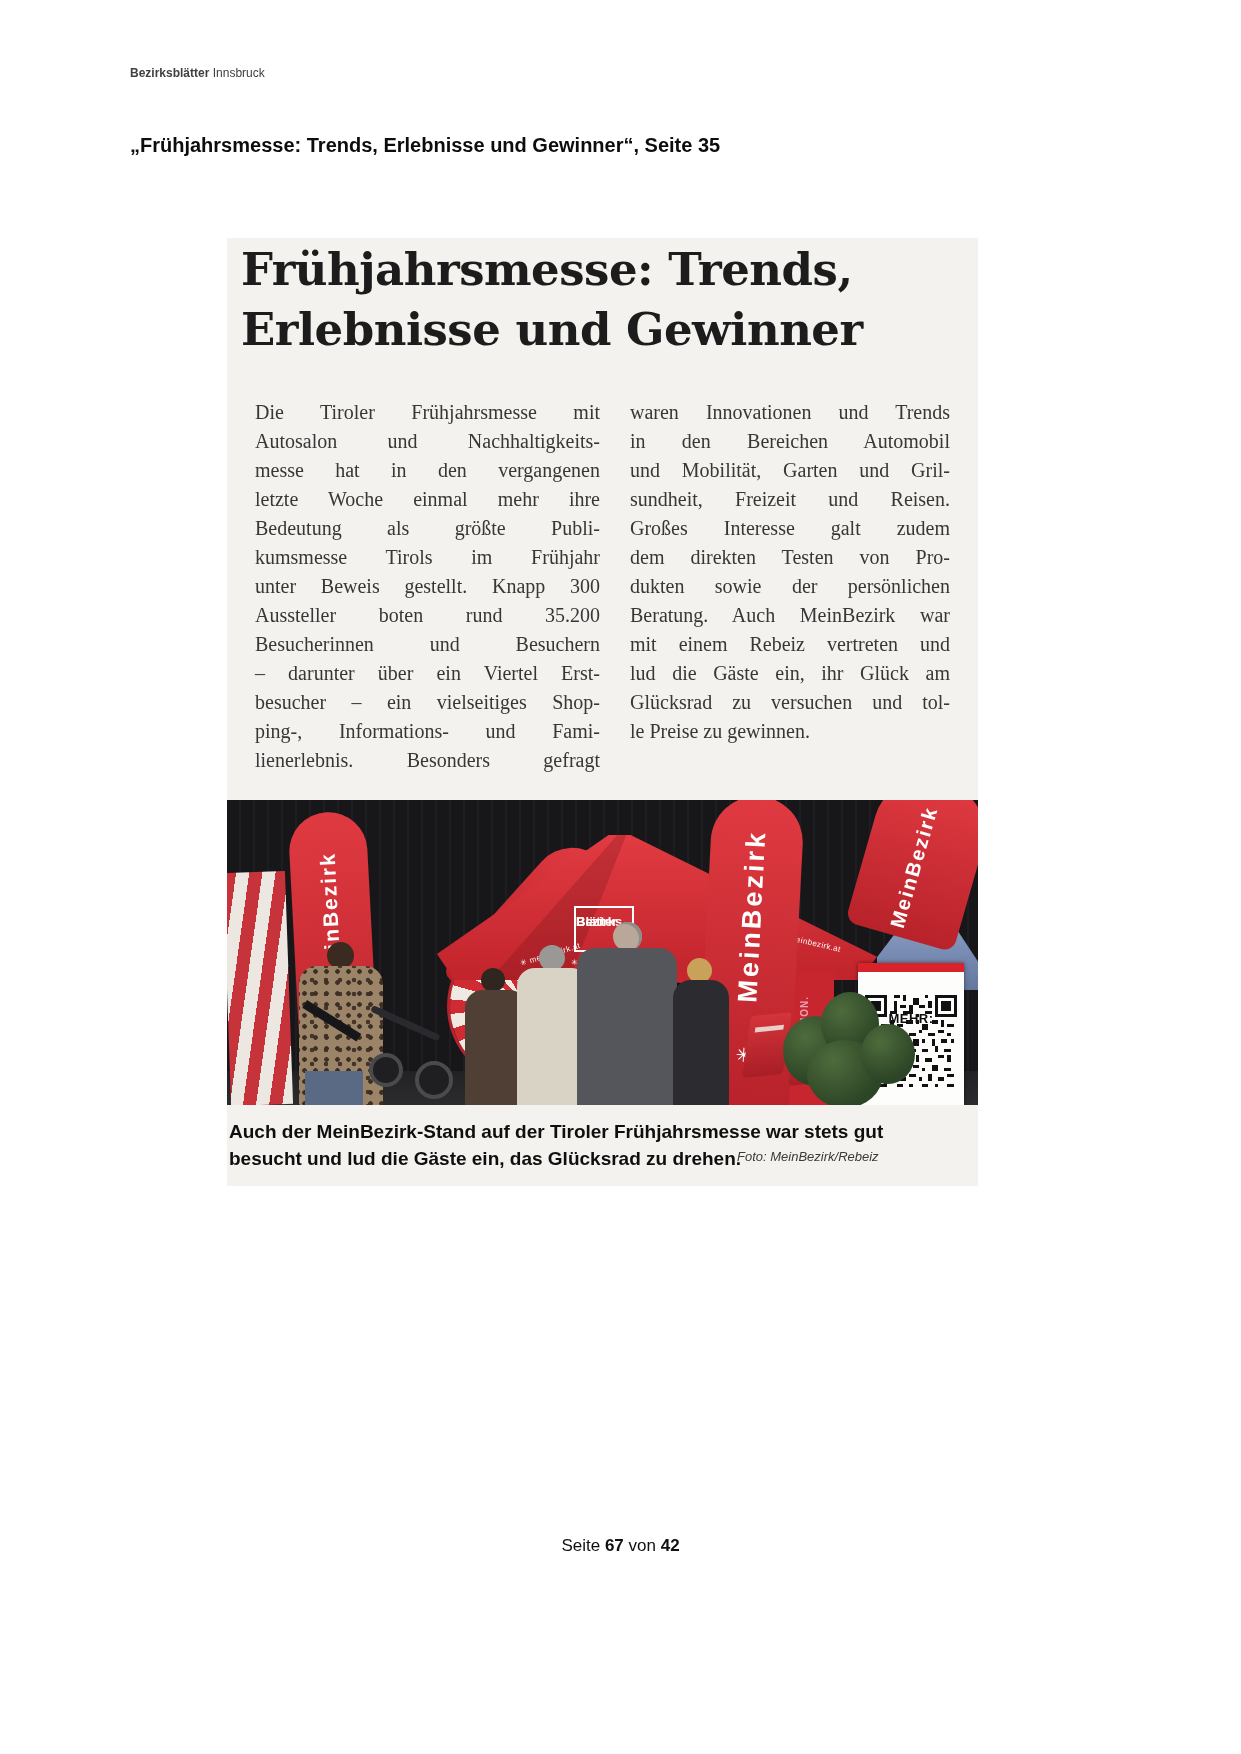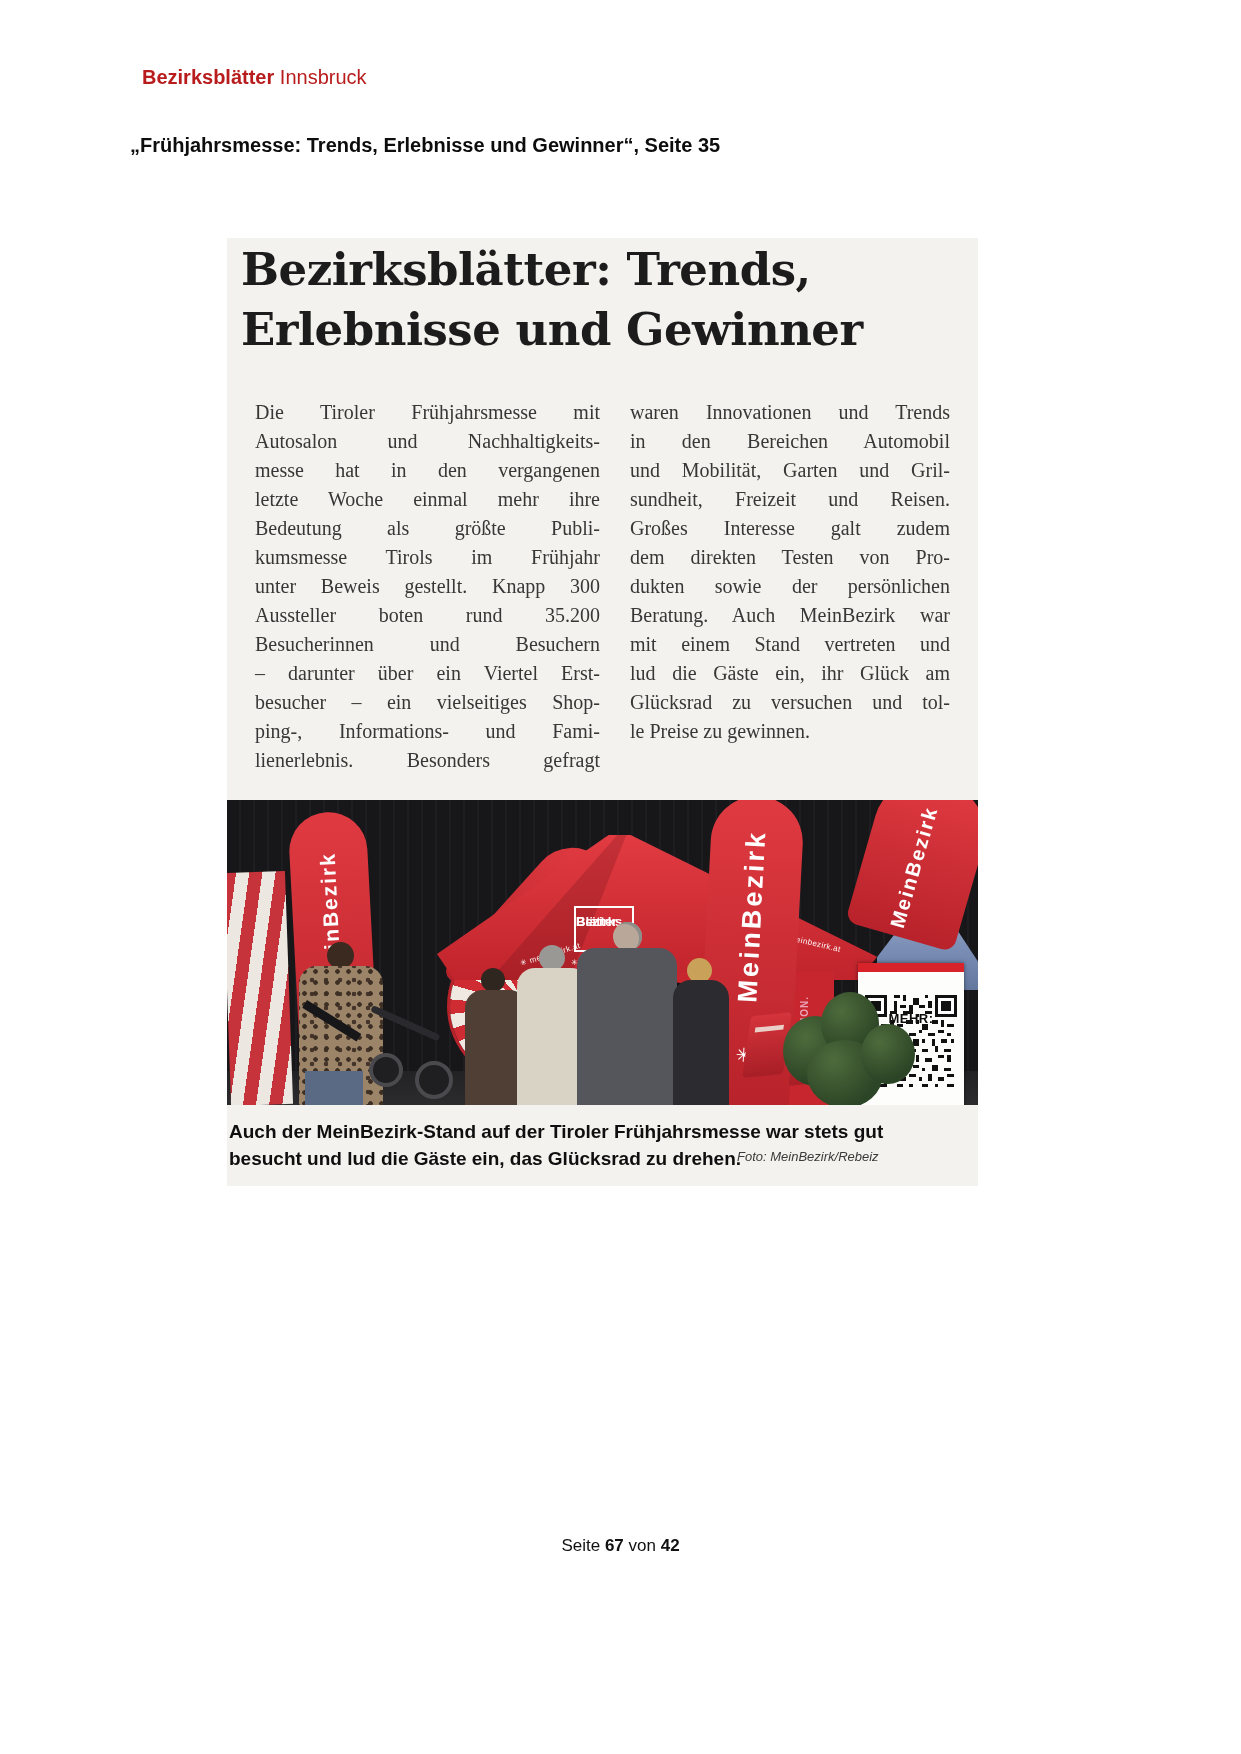--- a/index.html
+++ b/index.html
@@ -7,7 +7,7 @@
         font-family:"Liberation Sans",sans-serif;color:#1a1a1a;}
 
   
-  .doc-header{position:absolute;left:130px;top:66px;font-size:20px;color:#b91c1c;margin-left:12px;}
+  .doc-header{position:absolute;left:130px;top:66px;font-size:12px;color:#404040;}
   .doc-header .brand{font-weight:bold;}
   .doc-subtitle{position:absolute;left:130px;top:134px;font-size:20px;font-weight:bold;color:#0d0d0d;}
 

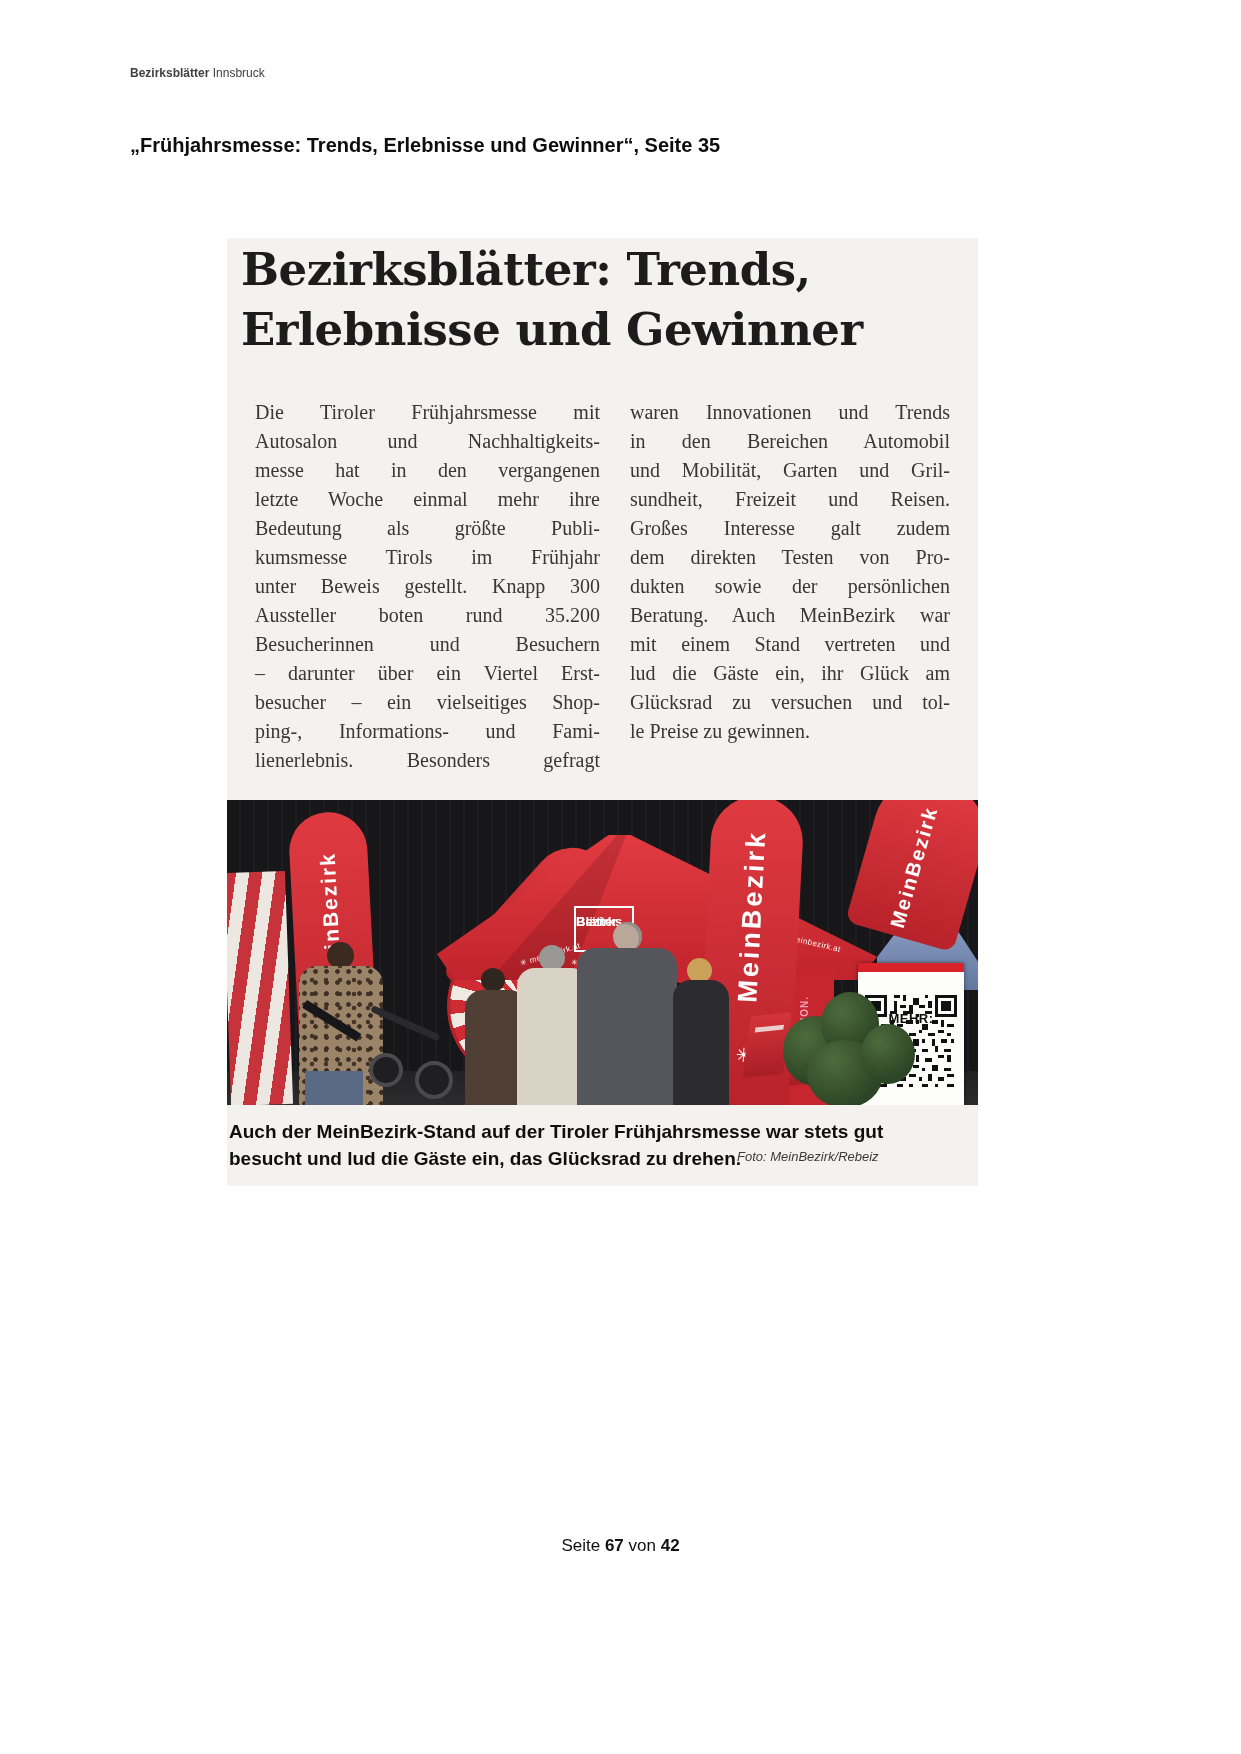--- a/index.html
+++ b/index.html
@@ -144,7 +144,7 @@
   <div class="clip">
 
     <div class="headline">
-      <div>Bezirksblätter: Trends,</div>
+      <div>Frühjahrsmesse: Trends,</div>
       <div>Erlebnisse und Gewinner</div>
     </div>
 

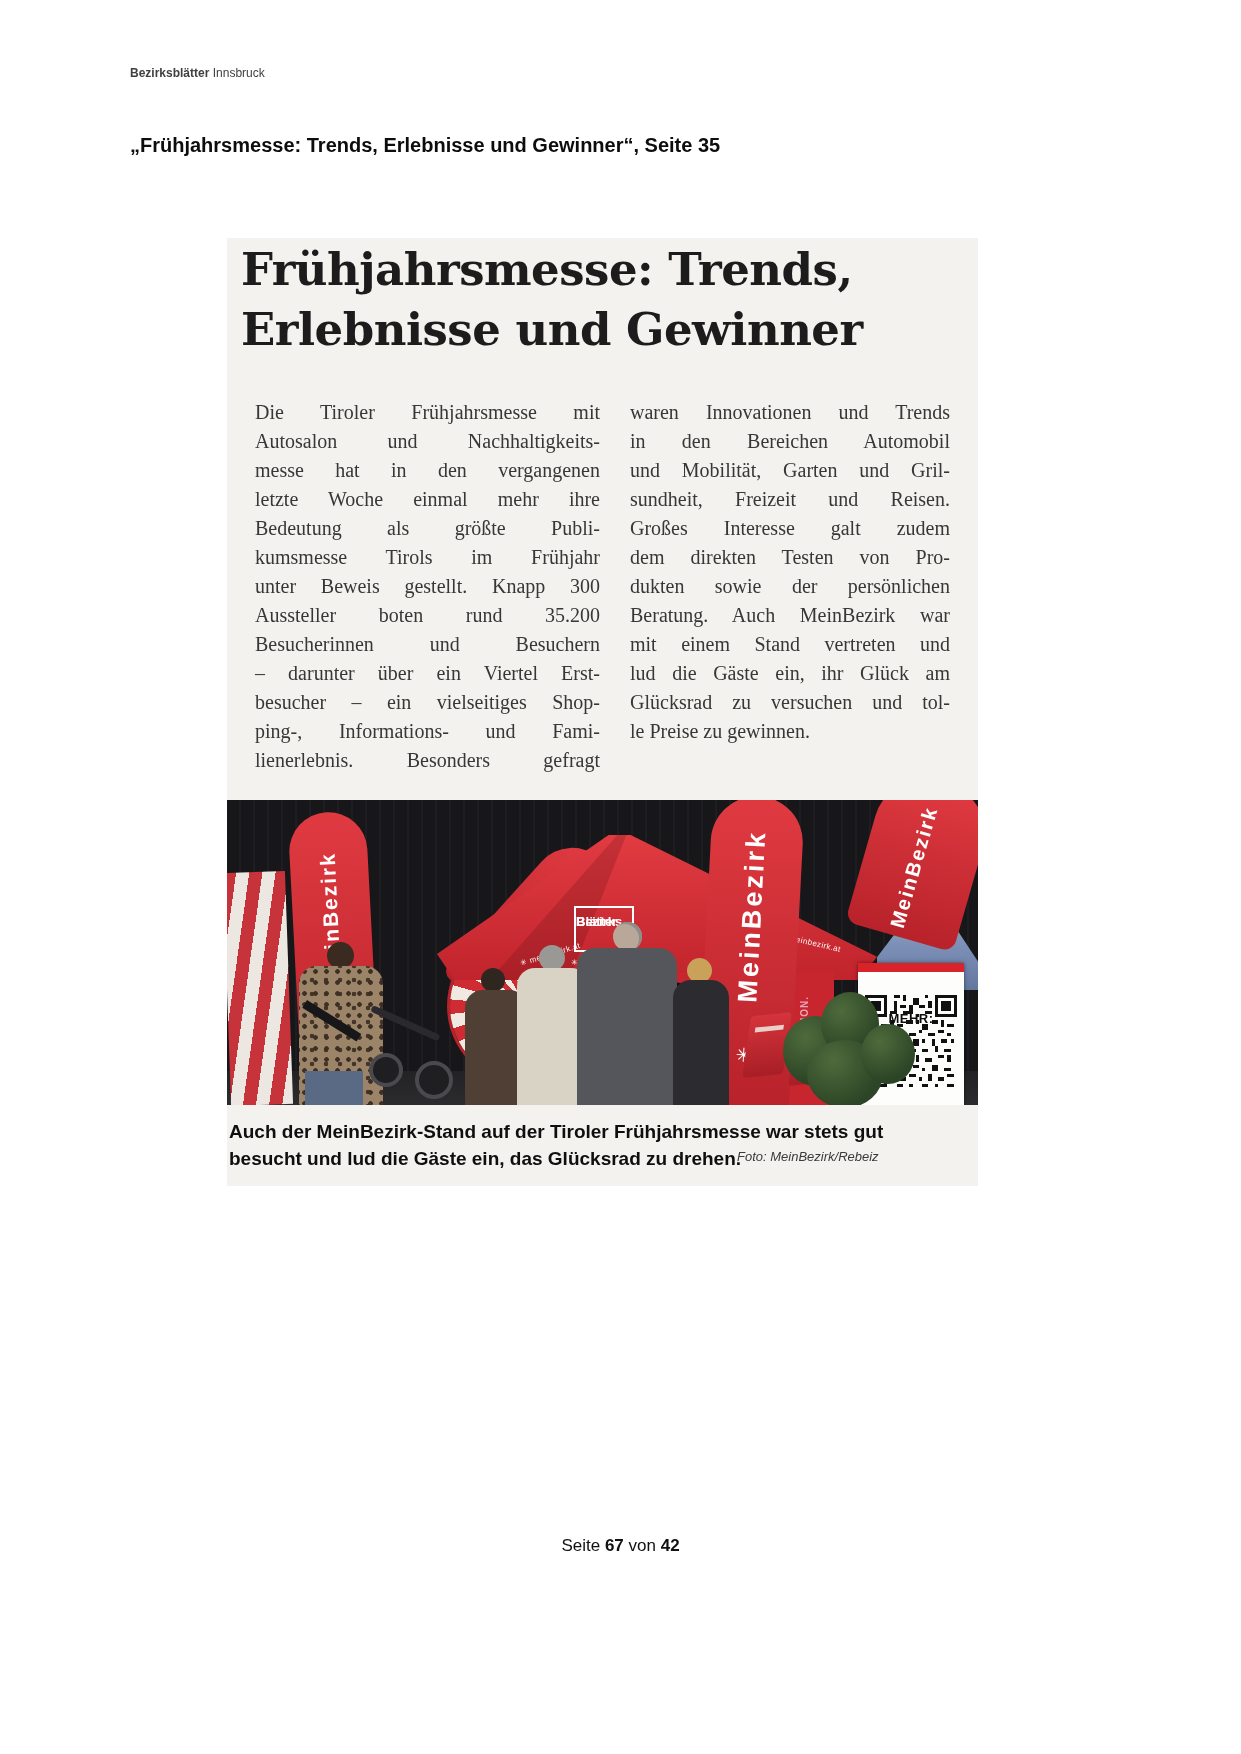--- a/index.html
+++ b/index.html
@@ -173,7 +173,7 @@
           <div class="line">dem direkten Testen von Pro-</div>
           <div class="line">dukten sowie der persönlichen</div>
           <div class="line">Beratung. Auch MeinBezirk war</div>
-          <div class="line">mit einem Stand vertreten und</div>
+          <div class="line">mit einem Rebeiz vertreten und</div>
           <div class="line">lud die Gäste ein, ihr Glück am</div>
           <div class="line">Glücksrad zu versuchen und tol-</div>
           <div class="line final">le Preise zu gewinnen.</div>

